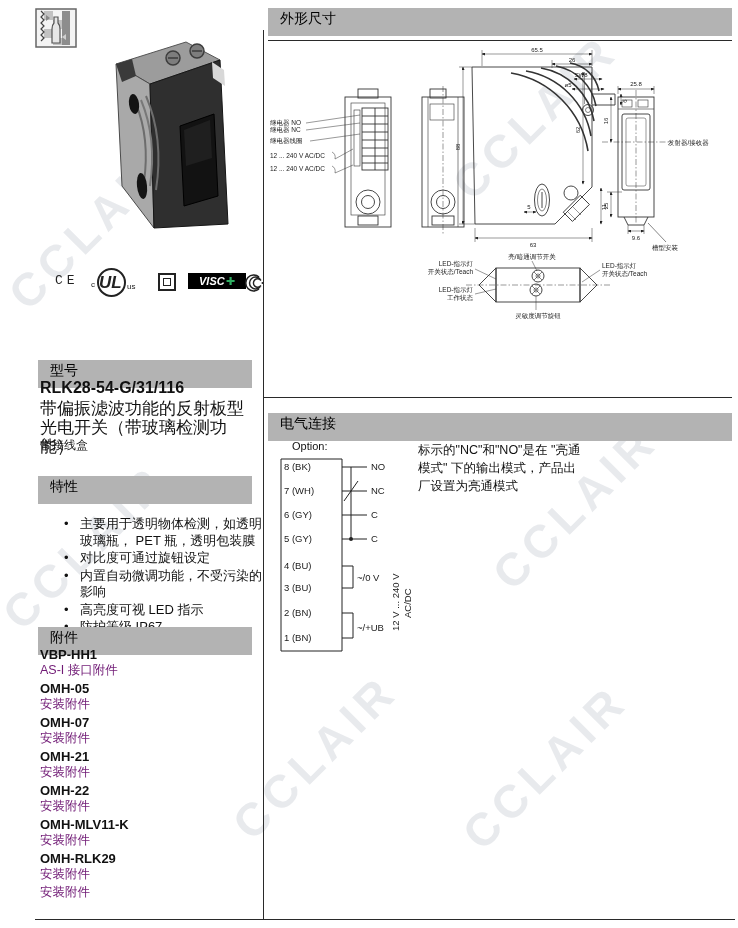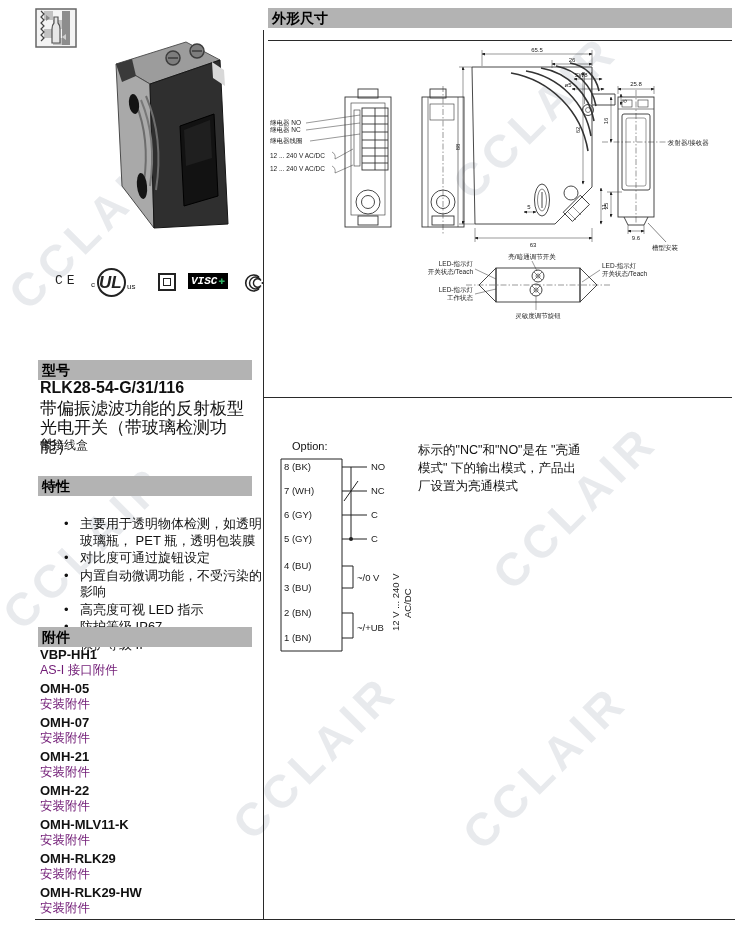--- a/index.html
+++ b/index.html
@@ -7,8 +7,8 @@
         font-family:"Liberation Sans","DejaVu Sans",sans-serif;color:#111;}
   .wm{position:absolute;font-weight:bold;font-size:46px;letter-spacing:6px;
       color:rgba(150,160,172,0.22);transform:rotate(-45deg);pointer-events:none;white-space:nowrap;}
-  .bar{position:absolute;background:#b3b3b3;color:#000;font-weight:bold;
-       font-size:14px;line-height:20px;height:20px;padding-left:4px;box-sizing:border-box;}
+  .bar{position:absolute;background:#b3b3b3;color:#000;font-weight:normal;
+       font-size:14px;line-height:20px;height:28px;padding-left:12px;box-sizing:border-box;}
   .bar-left{left:38px;width:214px;}
   .bar-right{left:268px;width:464px;}
   .vline{position:absolute;width:1px;background:#2a2a2a;}

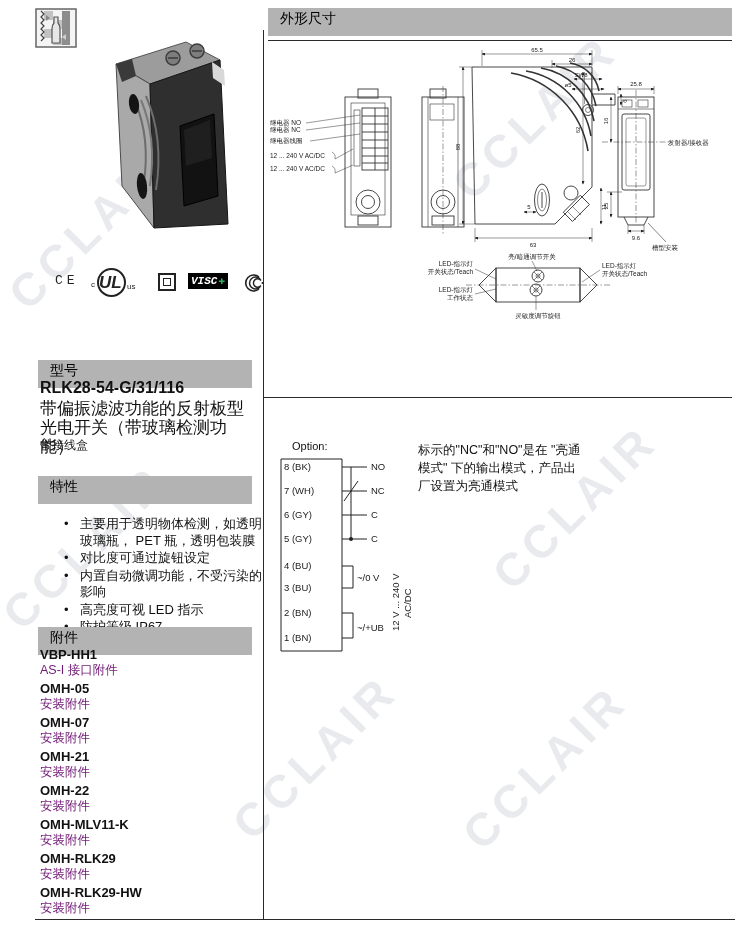--- a/index.html
+++ b/index.html
@@ -36,7 +36,7 @@
   .cert-sq{position:absolute;left:103px;top:7px;width:14px;height:14px;border:2px solid #222;}
   .cert-sq .inner{position:absolute;left:3px;top:3px;width:6px;height:6px;border:1.5px solid #222;}
   .cert-visc{position:absolute;left:133px;top:7px;height:16px;background:#000;color:#fff;
-             font-weight:bold;font-style:italic;font-size:11px;line-height:16px;padding:0 3px;font-family:Liberation Mono, monospace;}
+             font-weight:bold;font-style:italic;font-size:11px;line-height:16px;padding:0 11px;}
   .cert-visc .sym{color:#2fae62;font-style:normal;margin-left:1px;}
   .cert-ccc{position:absolute;left:183px;top:4px;}
   .opt-label{position:absolute;left:292px;top:440px;font-size:11px;color:#111;}

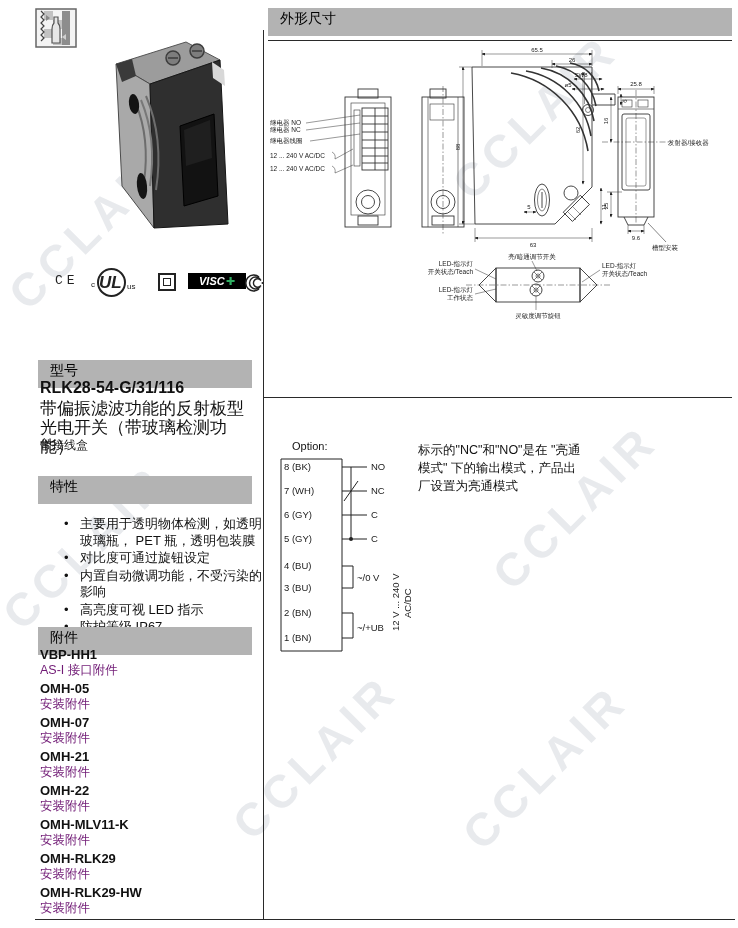--- a/index.html
+++ b/index.html
@@ -316,6 +316,7 @@
     </g>
   </svg>
 
+  <div class="bar bar-right" style="top:413px;">电气连接</div>
   <div class="opt-label">Option:</div>
   <div class="note">标示的"NC"和"NO"是在 "亮通模式" 下的输出模式，产品出厂设置为亮通模式</div>
 

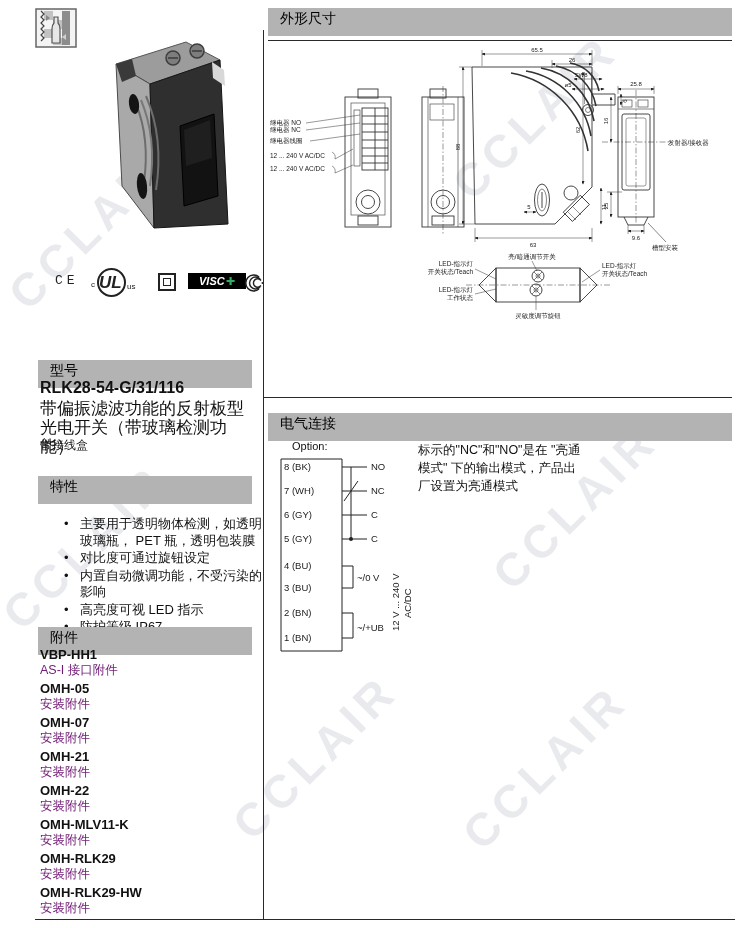--- a/index.html
+++ b/index.html
@@ -157,7 +157,6 @@
       <div class="acc-desc">安装附件</div>
     </div>
     <div class="acc">
-      <div class="acc-code">OMH-RLK29-HW</div>
       <div class="acc-desc">安装附件</div>
     </div>
   </div>

